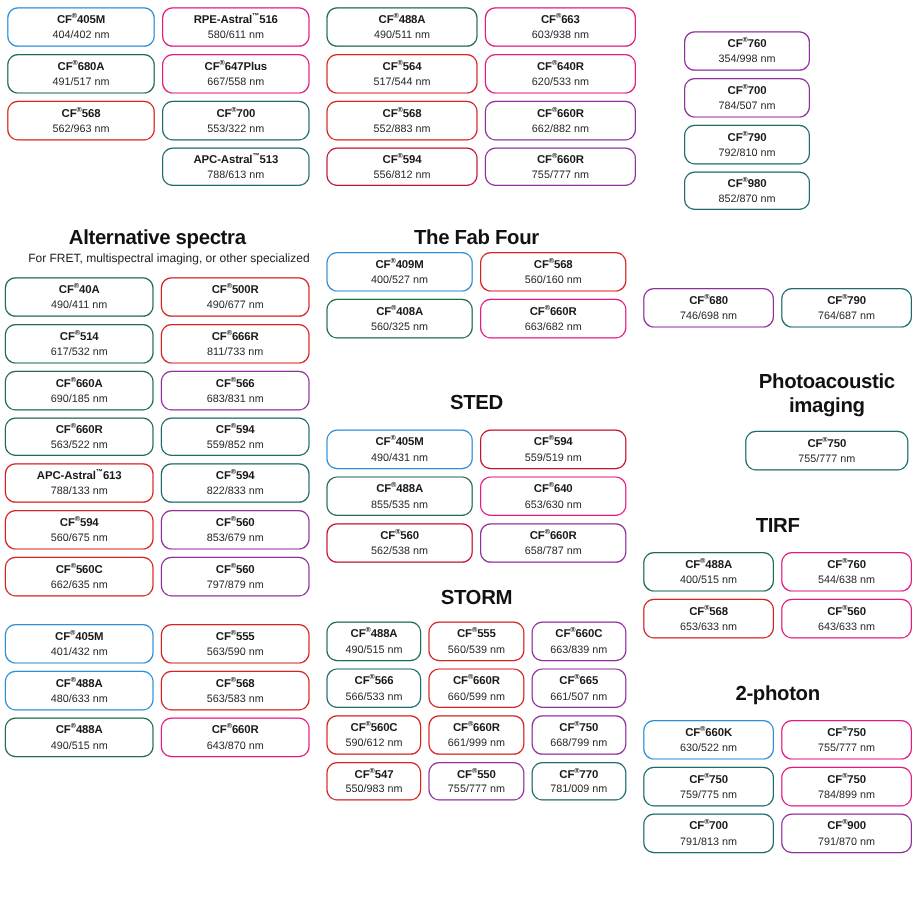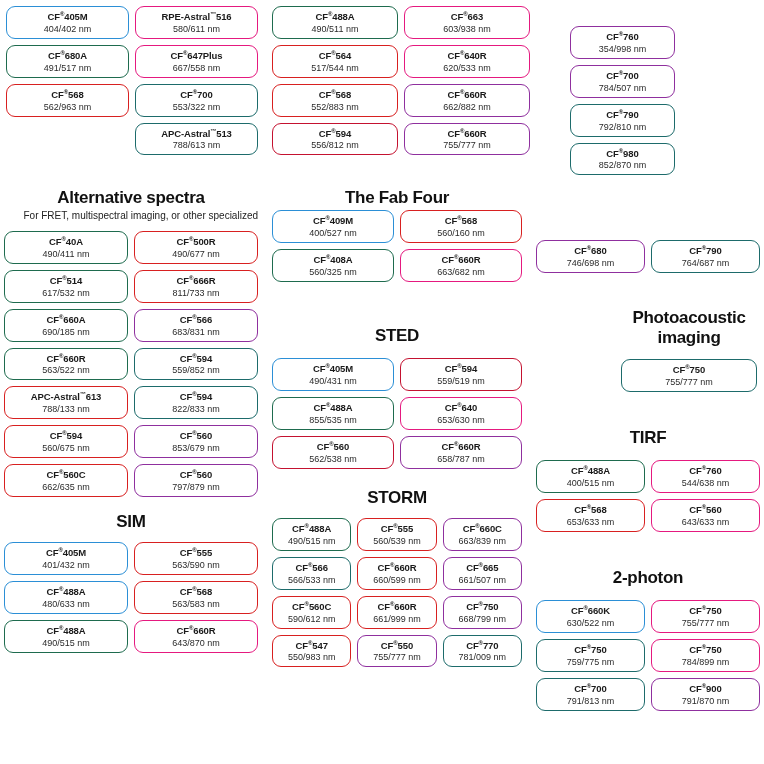--- a/index.html
+++ b/index.html
@@ -234,7 +234,6 @@
 </div>
 
 <div class="col" style="left:4px;top:512px;width:254px;">
-  <h2 class="sec-title">SIM</h2>
   <div style="height:8px"></div>
   <div class="grid2">
     <div>

